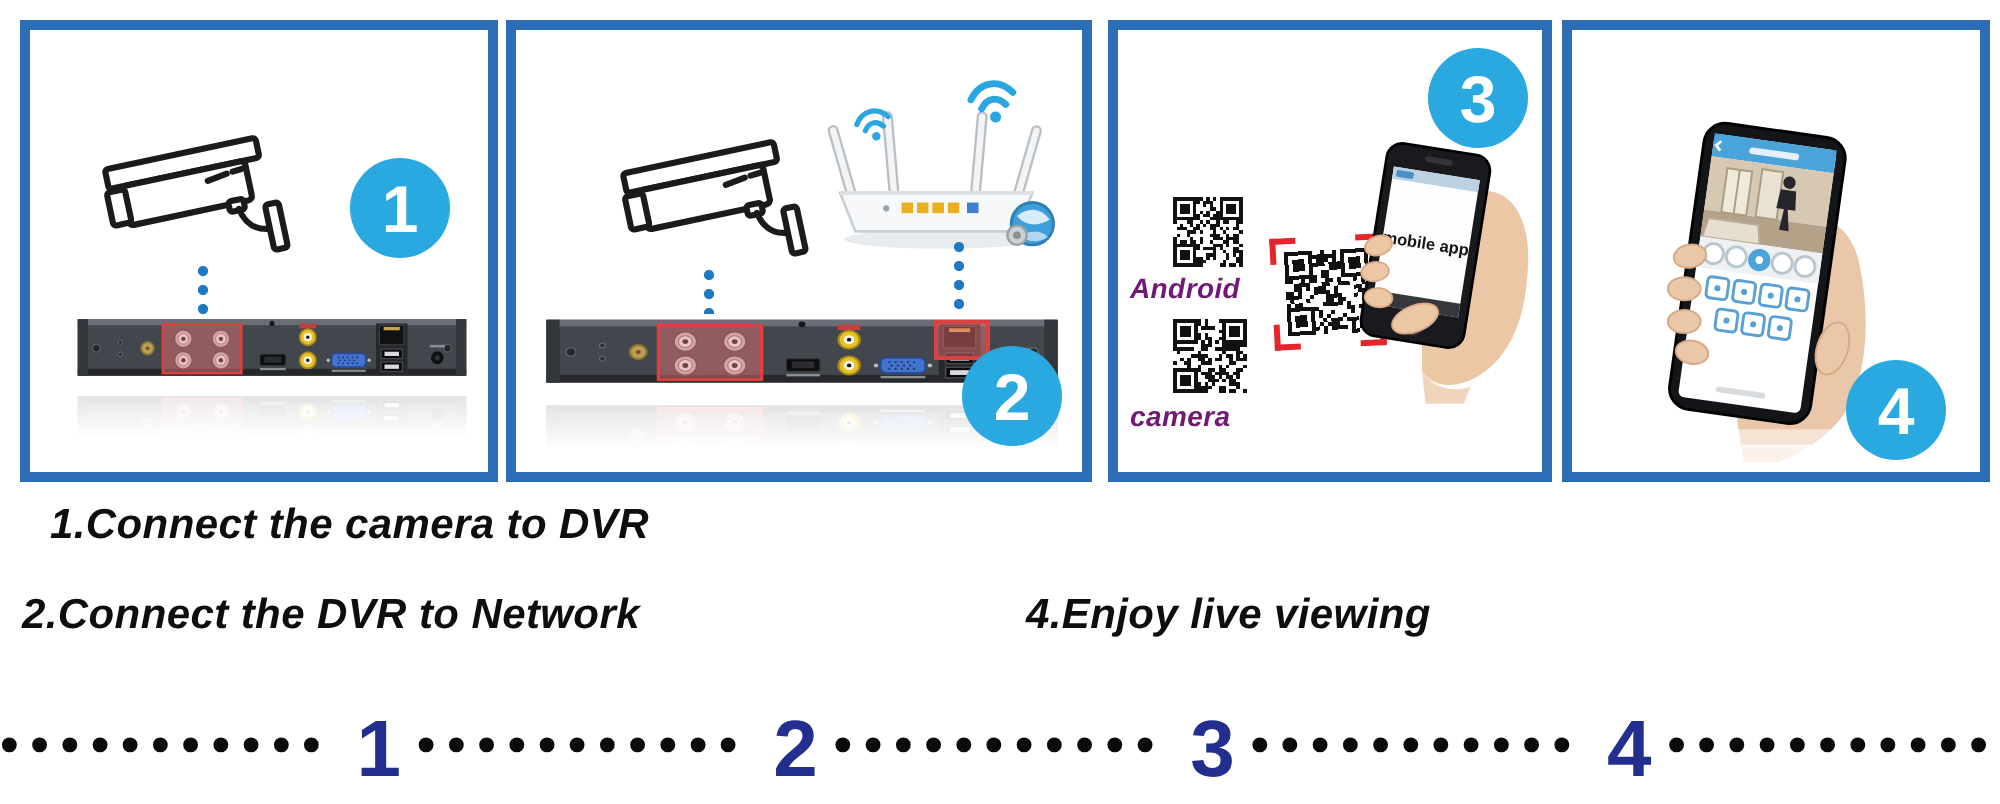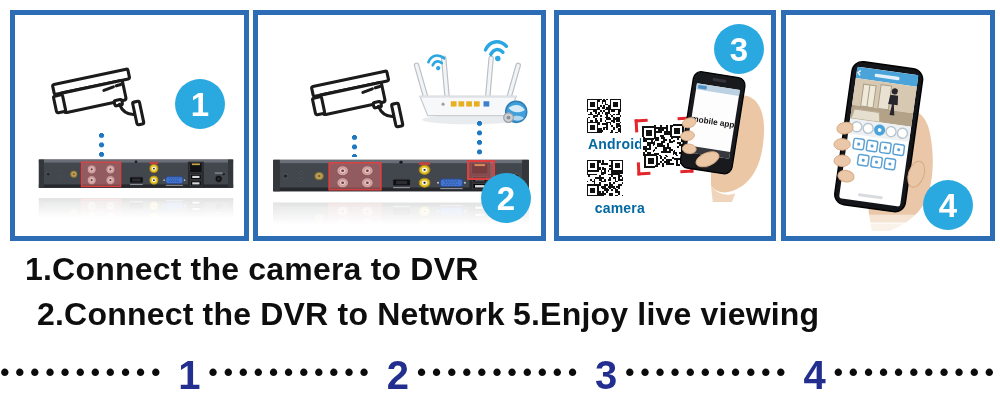--- a/index.html
+++ b/index.html
@@ -24,8 +24,8 @@
   .hl-red{position:absolute;border:2px solid #dd4040;background:rgba(244,118,118,.45);}
   .qr{position:absolute;}
   .qr-canvas{position:absolute;left:0;top:0;width:100%;height:100%;}
-  .qr-label{position:absolute;color:#0369a1;font-weight:bold;font-size:14px;
-            text-align:right;letter-spacing:.2px;}
+  .qr-label{position:absolute;color:#701a75;font-weight:bold;font-size:14px;
+            text-align:left;letter-spacing:.2px;font-style:italic;}
   .scan-qr{position:absolute;}
   .corner{position:absolute;width:10px;height:10px;border:3px solid #e4252b;}
   .c-tl{left:-5px;top:-5px;border-right:none;border-bottom:none;}

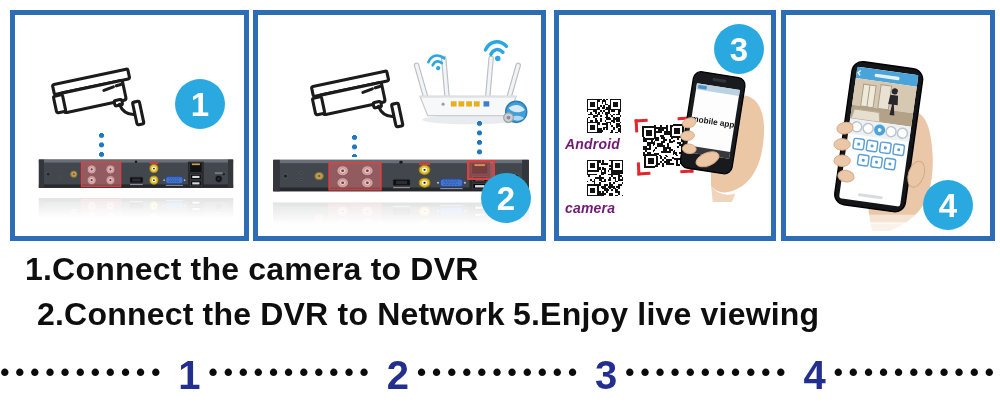--- a/index.html
+++ b/index.html
@@ -32,8 +32,8 @@
   .c-tr{right:-5px;top:-5px;border-left:none;border-bottom:none;}
   .c-bl{left:-5px;bottom:-5px;border-right:none;border-top:none;}
   .c-br{right:-5px;bottom:-5px;border-left:none;border-top:none;}
-  .instr{position:absolute;font-size:32px;font-weight:bold;color:#0e0e0e;
-         letter-spacing:.2px;white-space:nowrap;}
+  .instr{position:absolute;font-size:21px;font-weight:bold;color:#0e0e0e;
+         letter-spacing:.2px;white-space:nowrap;font-style:italic;}
   .progress{position:absolute;left:0;top:352px;width:1000px;height:46px;
             display:flex;justify-content:center;align-items:center;gap:6px;}
   .pdots{font-size:26px;font-weight:bold;color:#0b0b0b;letter-spacing:6px;

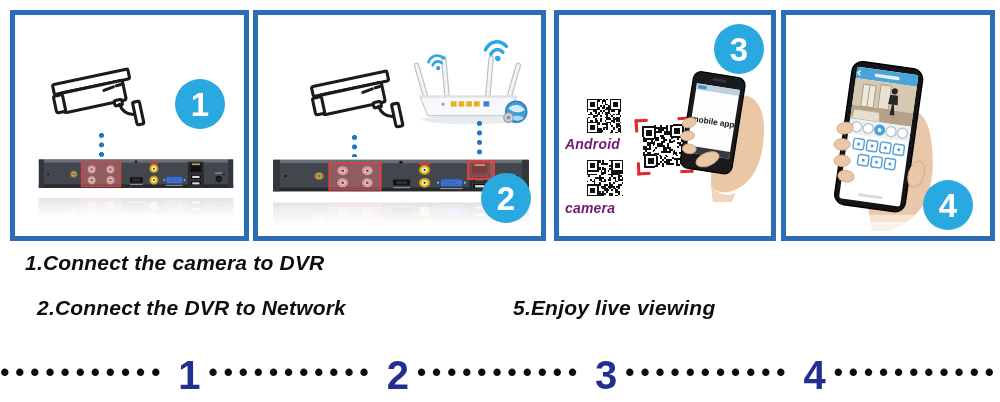--- a/index.html
+++ b/index.html
@@ -752,7 +752,7 @@
   </section>
 
   <div class="instr" style="left:25px;top:251px">1.Connect the camera to DVR</div>
-  <div class="instr" style="left:37px;top:296px">2.Connect the DVR to Network</div>
+  <div class="instr" style="left:11px;top:296px">2.Connect the DVR to Network</div>
   <div class="instr" style="left:513px;top:296px">5.Enjoy live viewing</div>
 
   <div class="progress">

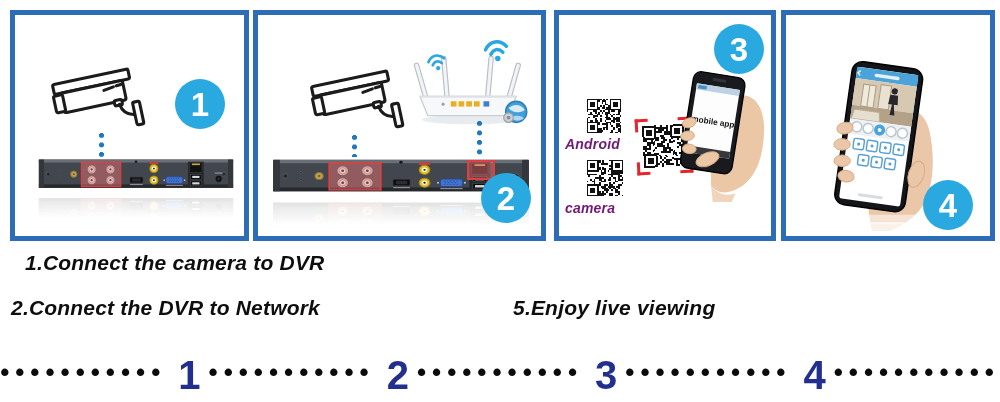--- a/index.html
+++ b/index.html
@@ -753,7 +753,7 @@
 
   <div class="instr" style="left:25px;top:251px">1.Connect the camera to DVR</div>
   <div class="instr" style="left:11px;top:296px">2.Connect the DVR to Network</div>
-  <div class="instr" style="left:513px;top:296px">5.Enjoy live viewing</div>
+  <div class="instr" style="left:513px;top:296px">4.Enjoy live viewing</div>
 
   <div class="progress">
     <span class="pdots">•••••••••••</span>

